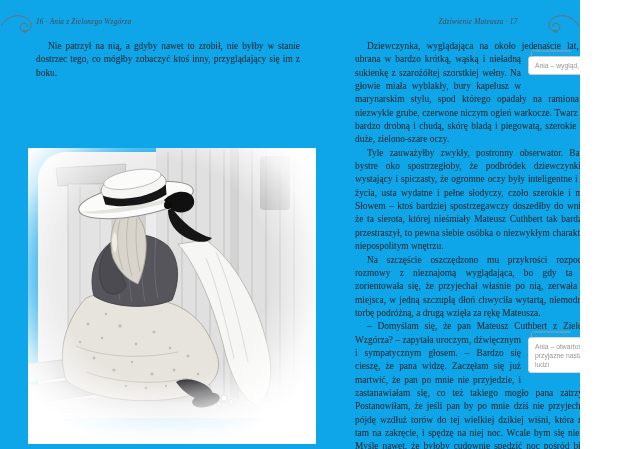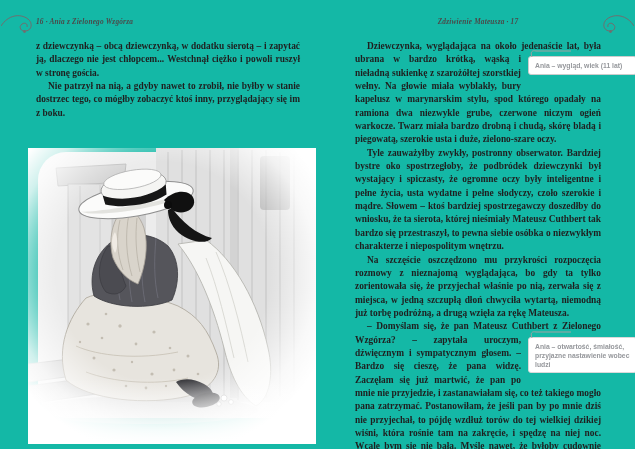--- a/index.html
+++ b/index.html
@@ -5,12 +5,11 @@
   html,body{margin:0;padding:0;background:#ffffff;}
   .spread{
     position:relative;
-    width:635px;height:449px;
-    background:#14b8a6;
+    width:580px;height:449px;
+    background:#0ea5e9;
     font-family:"Liberation Serif","DejaVu Serif",serif;
     color:#1f1f1f;
     overflow:hidden;
-    font-weight:bold;
   }
   .orn{position:absolute;top:11px;}
   .orn-left{left:1px;}

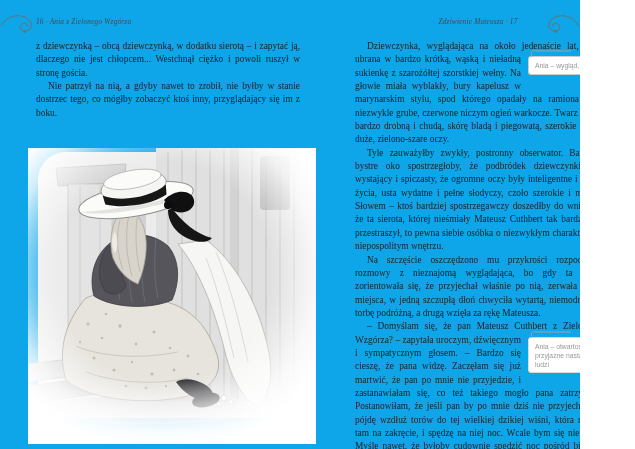--- a/index.html
+++ b/index.html
@@ -75,7 +75,6 @@
     <div class="running-head head-left">16 · Ania z Zielonego Wzgórza</div>
 
     <div class="body-text">
-      <p class="noindent">z dziewczynką – obcą dziewczynką, w dodatku sierotą – i zapytać ją, dlaczego nie jest chłopcem... Westchnął ciężko i powoli ruszył w stronę gościa.</p>
       <p>Nie patrzył na nią, a gdyby nawet to zrobił, nie byłby w stanie dostrzec tego, co mógłby zobaczyć ktoś inny, przyglądający się im z boku.</p>
     </div>
 

